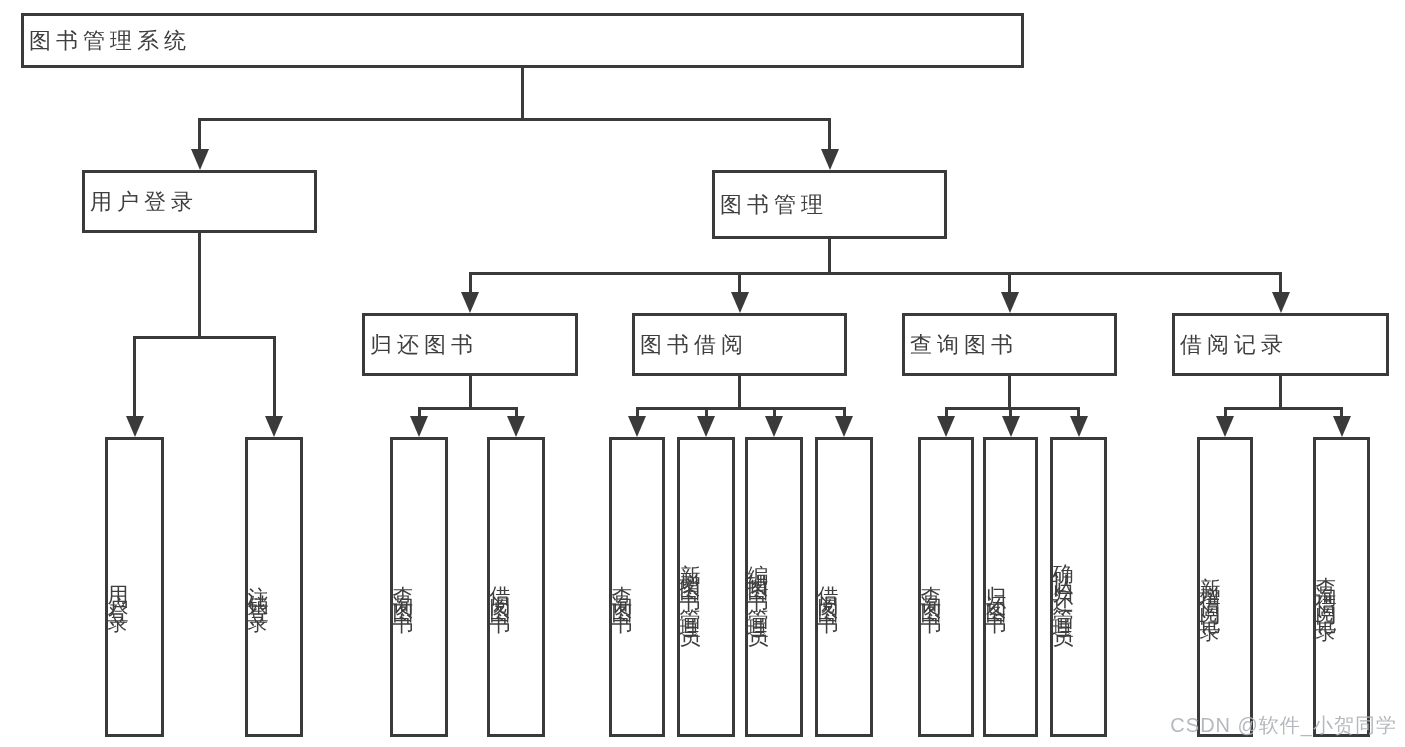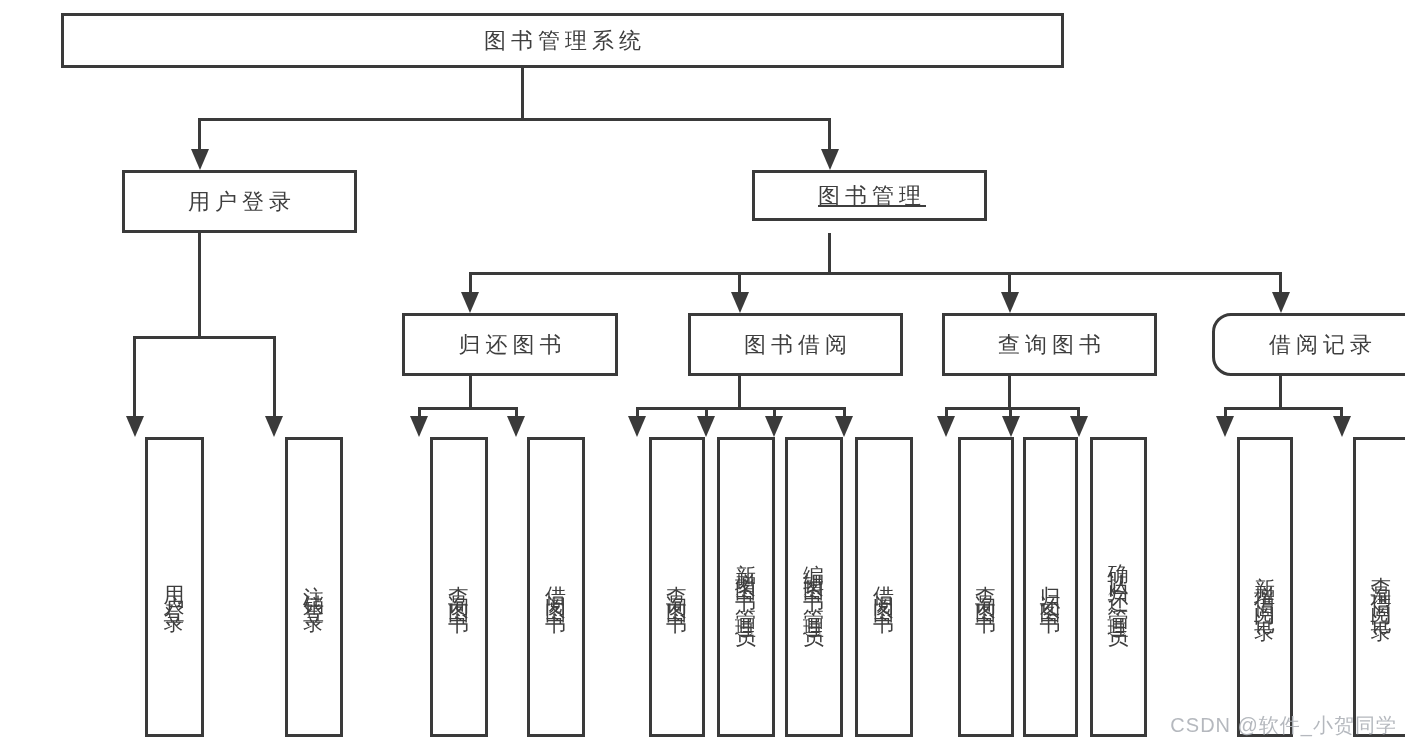--- a/index.html
+++ b/index.html
@@ -22,10 +22,9 @@
     border:3px solid var(--line);
     display:flex;
     align-items:center;
-    justify-content:center;
+    justify-content:flex-start;
     color:var(--text);
     z-index:2;
-    margin-left:40px;
   }
   .node .label{
     font-size:22px;

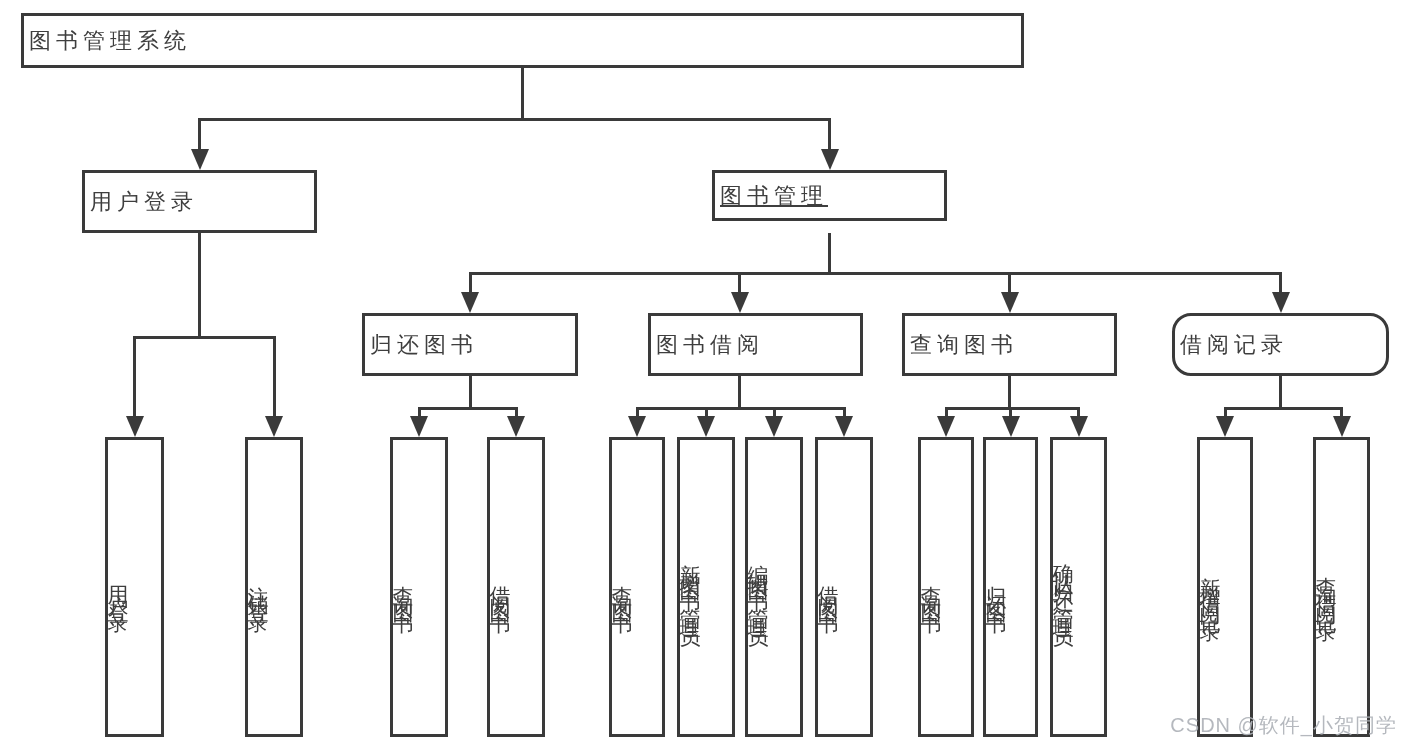--- a/index.html
+++ b/index.html
@@ -131,7 +131,7 @@
       <div class="node" style="left: 82px; top: 170px; width: 235px; height: 63px;">
         <span class="label">用户登录</span>
       </div>
-      <div class="node" style="left: 712px; top: 170px; width: 235px; height: 51px; text-decoration: underline;">
+      <div class="node" style="left: 712px; top: 170px; width: 235px; height: 69px;">
         <span class="label">图书管理</span>
       </div>
       <div class="node" style="left: 362px; top: 313px; width: 216px; height: 63px;">

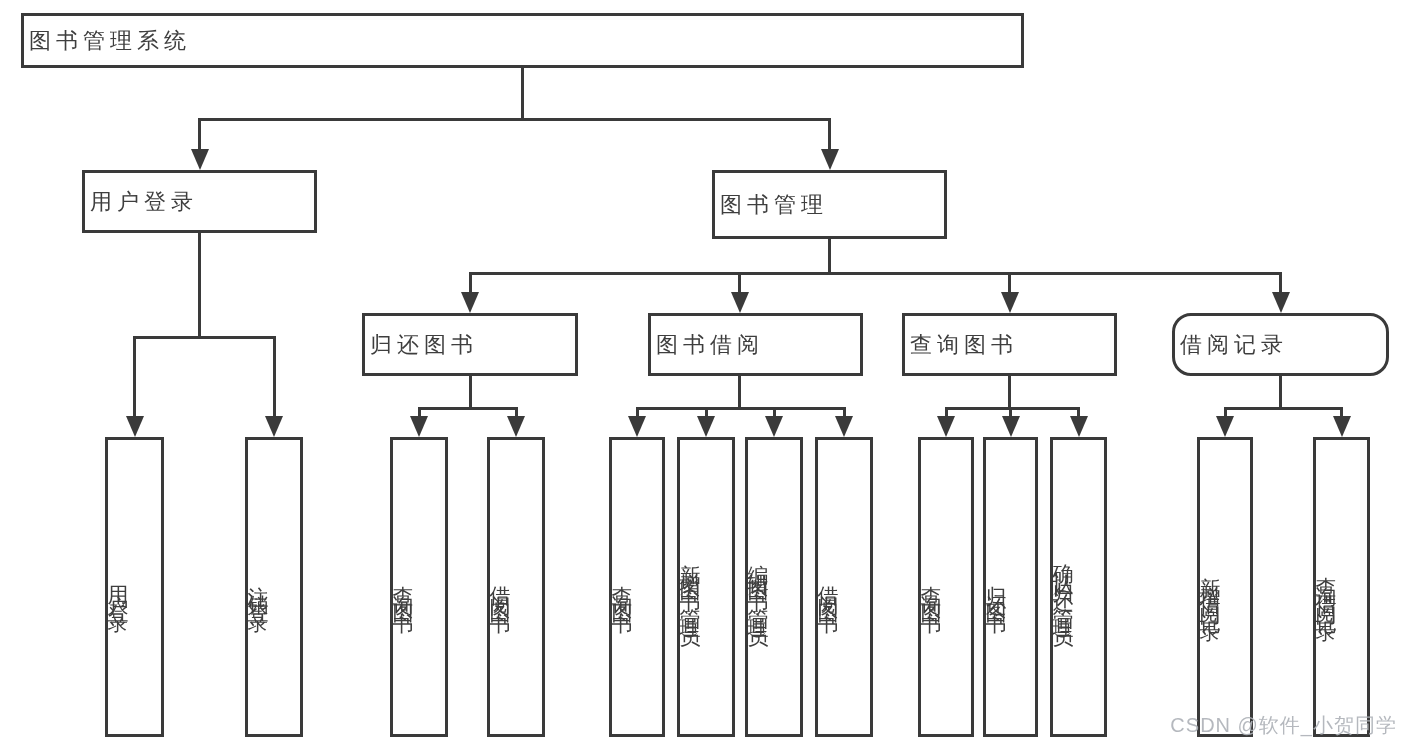--- a/index.html
+++ b/index.html
@@ -137,7 +137,7 @@
       <div class="node" style="left: 362px; top: 313px; width: 216px; height: 63px;">
         <span class="label">归还图书</span>
       </div>
-      <div class="node" style="left: 648px; top: 313px; width: 215px; height: 63px;">
+      <div class="node" style="left: 632px; top: 313px; width: 215px; height: 63px;">
         <span class="label">图书借阅</span>
       </div>
       <div class="node" style="left: 902px; top: 313px; width: 215px; height: 63px;">

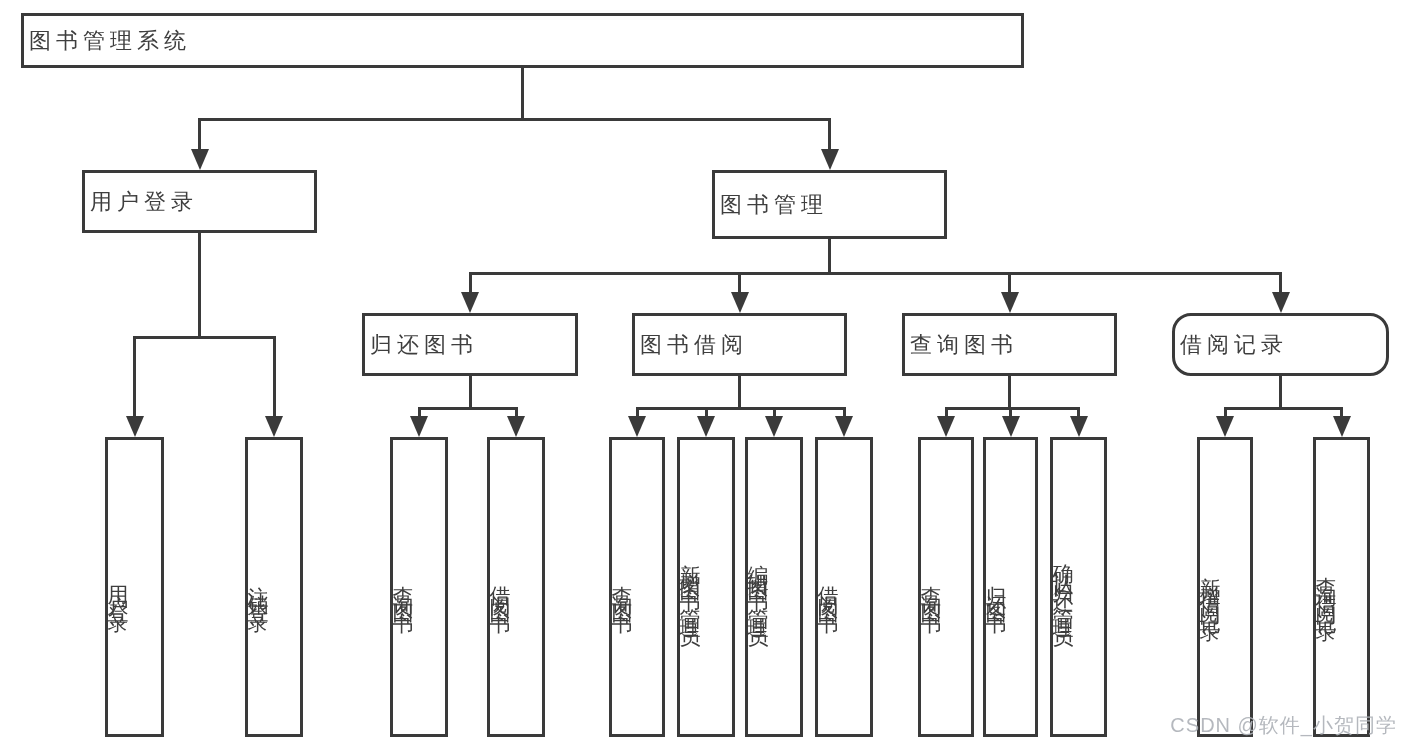--- a/index.html
+++ b/index.html
@@ -143,7 +143,7 @@
       <div class="node" style="left: 902px; top: 313px; width: 215px; height: 63px;">
         <span class="label">查询图书</span>
       </div>
-      <div class="node" style="left: 1172px; top: 313px; width: 217px; height: 63px; border-radius: 19px;">
+      <div class="node" style="left: 1172px; top: 313px; width: 217px; height: 63px;">
         <span class="label">借阅记录</span>
       </div>
       <div class="node vertical" style="left: 105px; top: 437px; width: 59px; height: 300px;">

